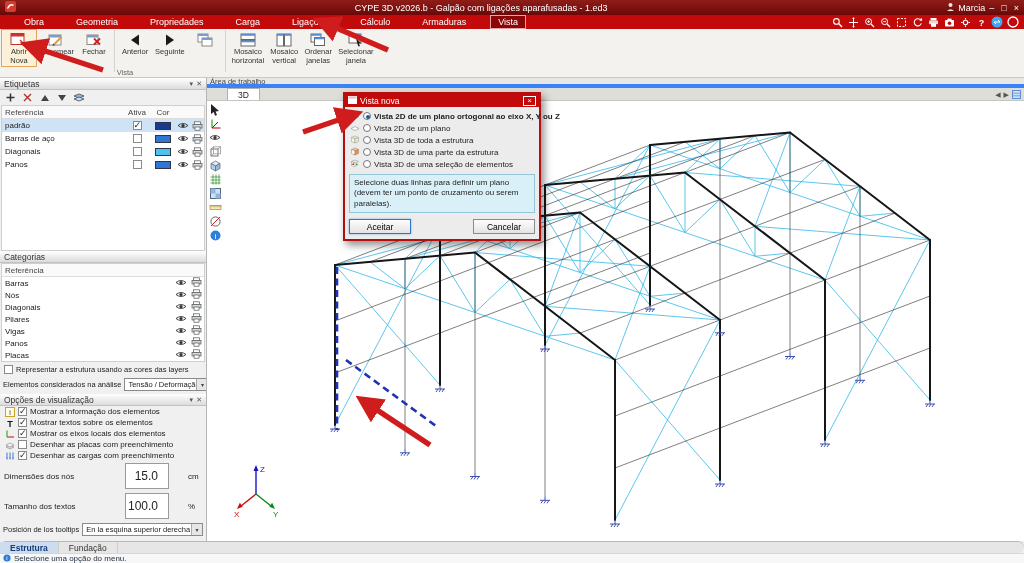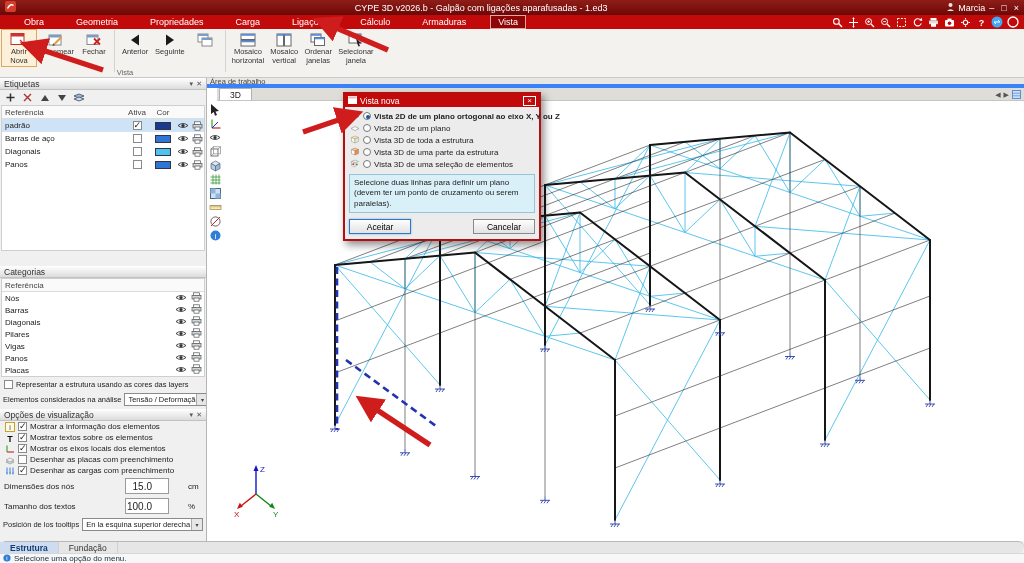--- a/index.html
+++ b/index.html
@@ -73,7 +73,7 @@
   .workarea{flex:1;display:flex;flex-direction:column;background:#fff;position:relative;min-width:0;}
   .wa-header{height:10px;background:#e9e7e3;font-size:7.5px;color:#444;padding:0 3px;display:flex;
              align-items:center;border-bottom:4px solid #3b82f6;}
-  .wa-tabs{height:13px;background:#dfddd8;display:flex;align-items:flex-end;border-bottom:1px solid #c5c5c5;padding-left:2px;margin-left:10px;}
+  .wa-tabs{height:13px;background:#dfddd8;display:flex;align-items:flex-end;border-bottom:1px solid #c5c5c5;padding-left:20px;}
   .wa-tab{background:#fff;border:1px solid #b0b0b0;border-bottom:none;padding:0 10px;font-size:8.5px;
           height:12px;display:flex;align-items:center;}
   .wa-tab-icons{margin-left:auto;display:flex;gap:3px;align-items:center;padding-right:3px;font-size:7px;color:#555;}

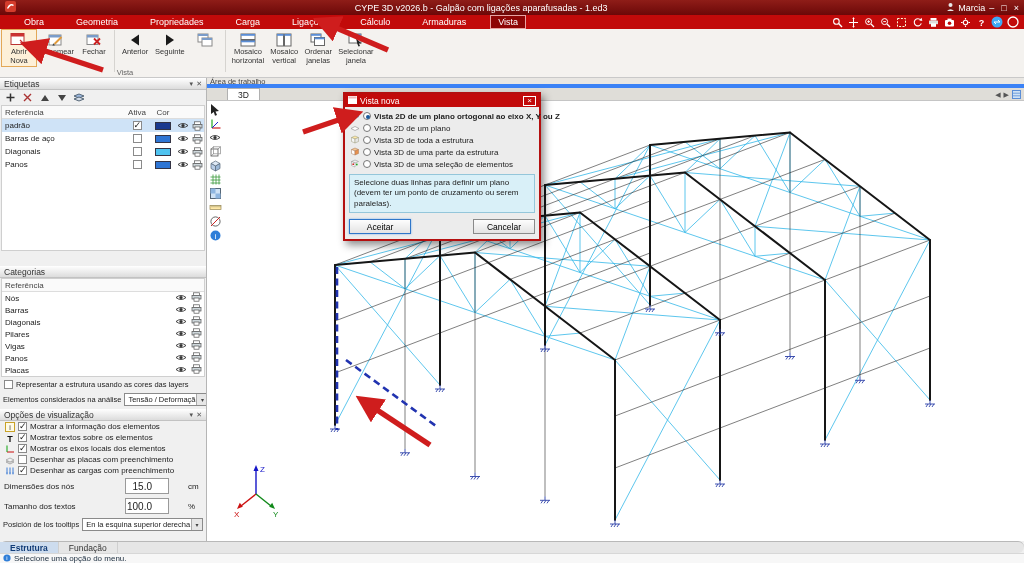--- a/index.html
+++ b/index.html
@@ -486,7 +486,7 @@
         <div class="cat-colhead">Referência</div>
         <div id="cat-rows">
             <div class="cat-row">
-              <span class="cr-label">Nós</span>
+              <span class="cr-label">Barras</span>
               <span class="row-icons">
                 <span><svg width="12" height="9" viewBox="0 0 12 9">
                     <path d="M1 4.5 Q6 0.5 11 4.5 Q6 8.5 1 4.5 Z" fill="none" stroke="#333" stroke-width="0.9"></path>
@@ -500,7 +500,7 @@
               </span>
             </div>
             <div class="cat-row">
-              <span class="cr-label">Barras</span>
+              <span class="cr-label">Nós</span>
               <span class="row-icons">
                 <span><svg width="12" height="9" viewBox="0 0 12 9">
                     <path d="M1 4.5 Q6 0.5 11 4.5 Q6 8.5 1 4.5 Z" fill="none" stroke="#333" stroke-width="0.9"></path>

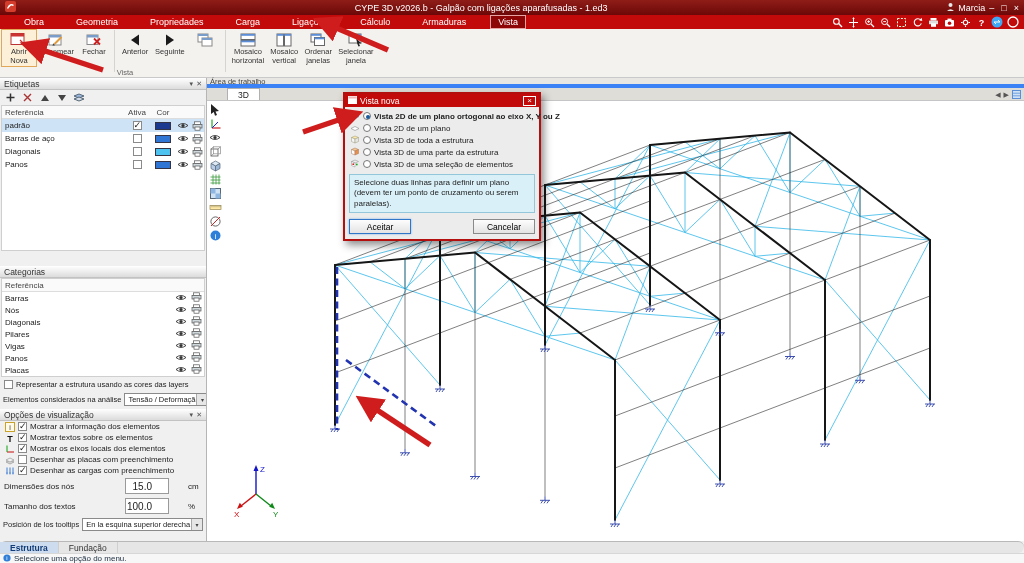--- a/index.html
+++ b/index.html
@@ -63,8 +63,8 @@
   .vo-icon{width:11px;display:flex;justify-content:center;}
   .viz-field{display:flex;align-items:center;gap:19px;padding:2px 4px;font-size:8px;}
   .viz-field .vf-label{flex:1;}
-  .numbox{width:44px;height:16px;border:1px solid #9a9a9a;background:#fff;font-size:10px;display:flex;
-          align-items:center;justify-content:flex-end;padding-right:16px;}
+  .numbox{width:44px;height:26px;border:1px solid #9a9a9a;background:#fff;font-size:12px;display:flex;
+          align-items:center;justify-content:flex-end;padding-right:10px;}
   .vf-unit{width:14px;}
   .tooltip-row{display:flex;align-items:center;gap:3px;padding:2px 3px;font-size:7.5px;}
   .tooltip-row .tt-label{white-space:nowrap;}

